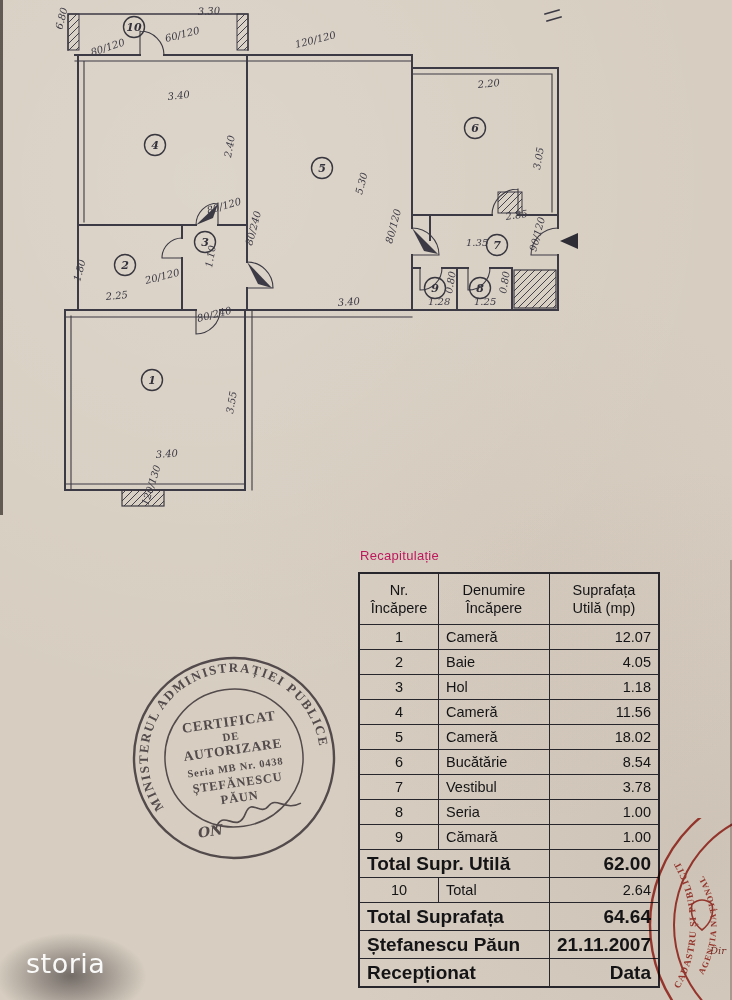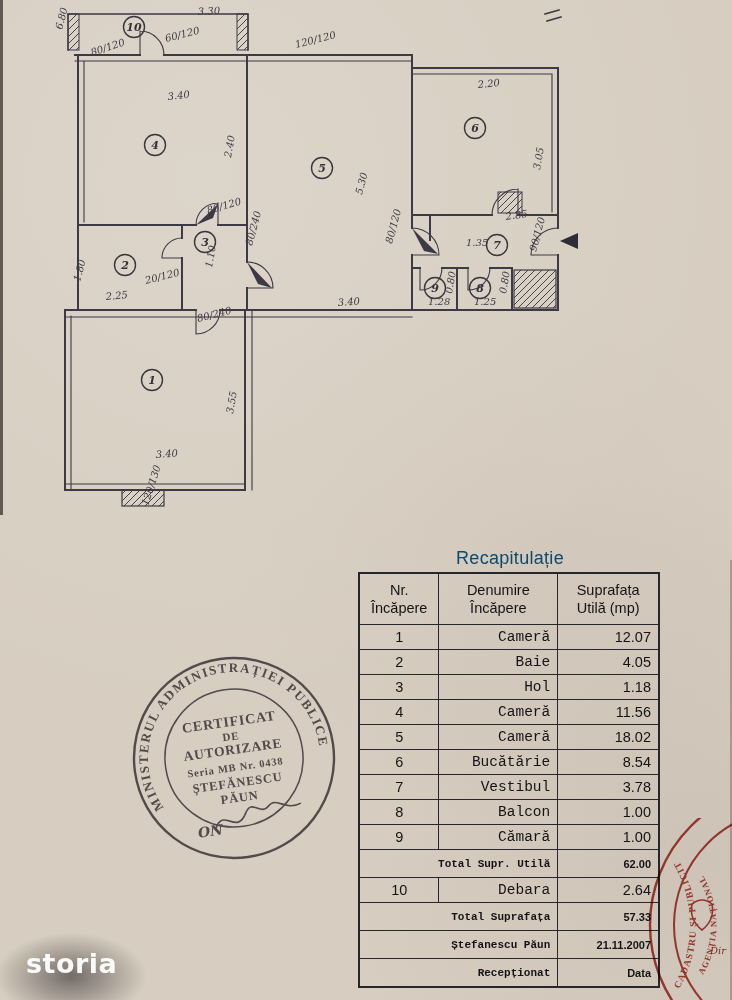--- a/index.html
+++ b/index.html
@@ -26,8 +26,8 @@
 
   
   .recap-title{
-    position:absolute;left:360px;top:548px;width:300px;text-align:center;
-    font-size:18px;color:#0c4a6e;letter-spacing:.3px;
+    position:absolute;left:360px;top:548px;width:300px;text-align:left;
+    font-size:13px;color:#be185d;letter-spacing:.3px;
   }
   table.recap{
     position:absolute;left:358px;top:572px;width:302px;

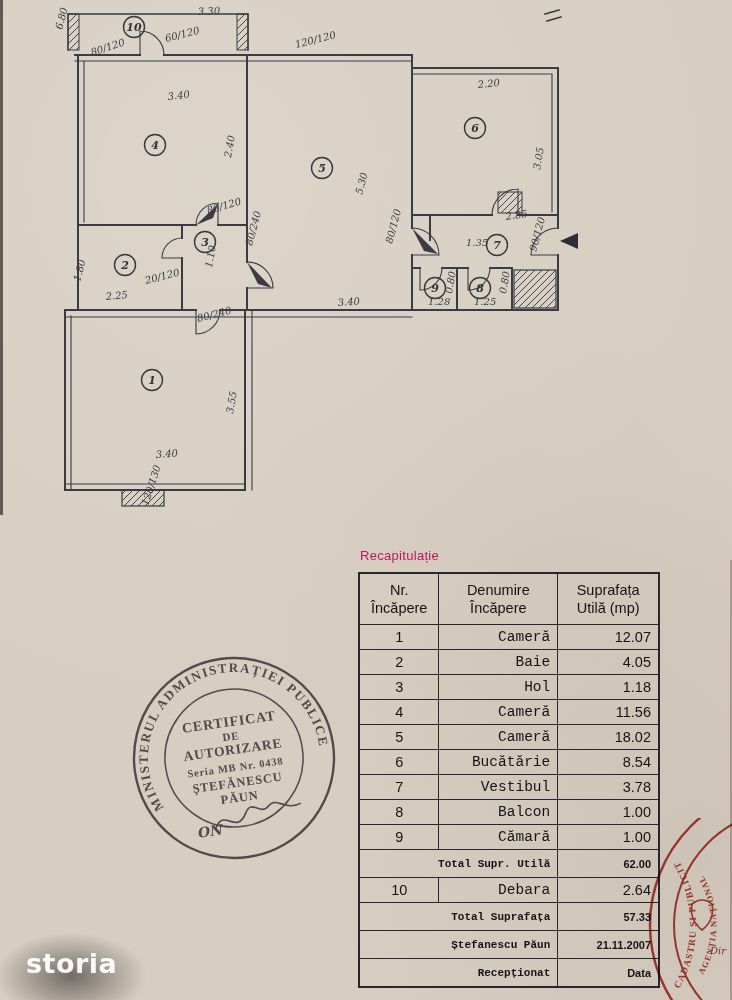--- a/index.html
+++ b/index.html
@@ -37,7 +37,7 @@
   table.recap td{border:1.7px solid #26262c;height:22px;padding:1px 7px;}
   table.recap td.hdr{white-space:pre-line;text-align:center;vertical-align:middle;height:44px;line-height:1.25;padding:3px 10px;}
   td.c{text-align:center;}
-  td.l{text-align:right;padding-left:10px;font-family:Liberation Mono, monospace;}
+  td.l{text-align:left;padding-left:10px;}
   td.r{text-align:right;padding-right:8px;}
   tr.bold td, td.bold{font-weight:bold;font-size:11px;height:25px;}
 

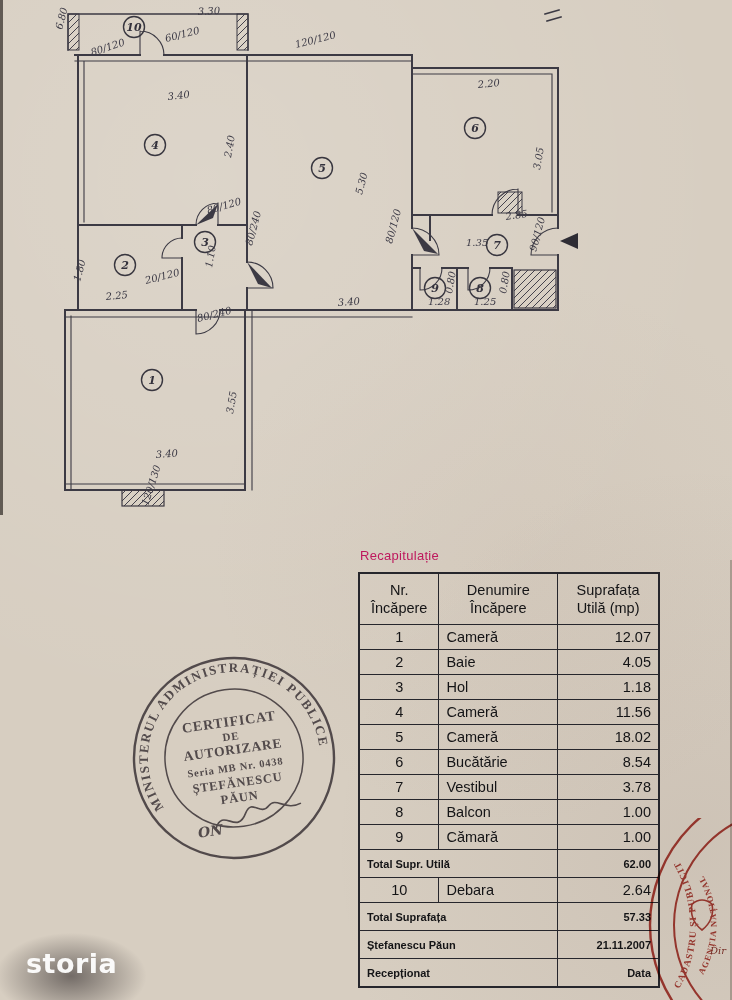--- a/index.html
+++ b/index.html
@@ -251,7 +251,7 @@
       </tr>
       <tr>
         <td class="c">8</td>
-        <td class="l">Balcon</td>
+        <td class="l">Seria</td>
         <td class="r">1.00</td>
       </tr>
       <tr>

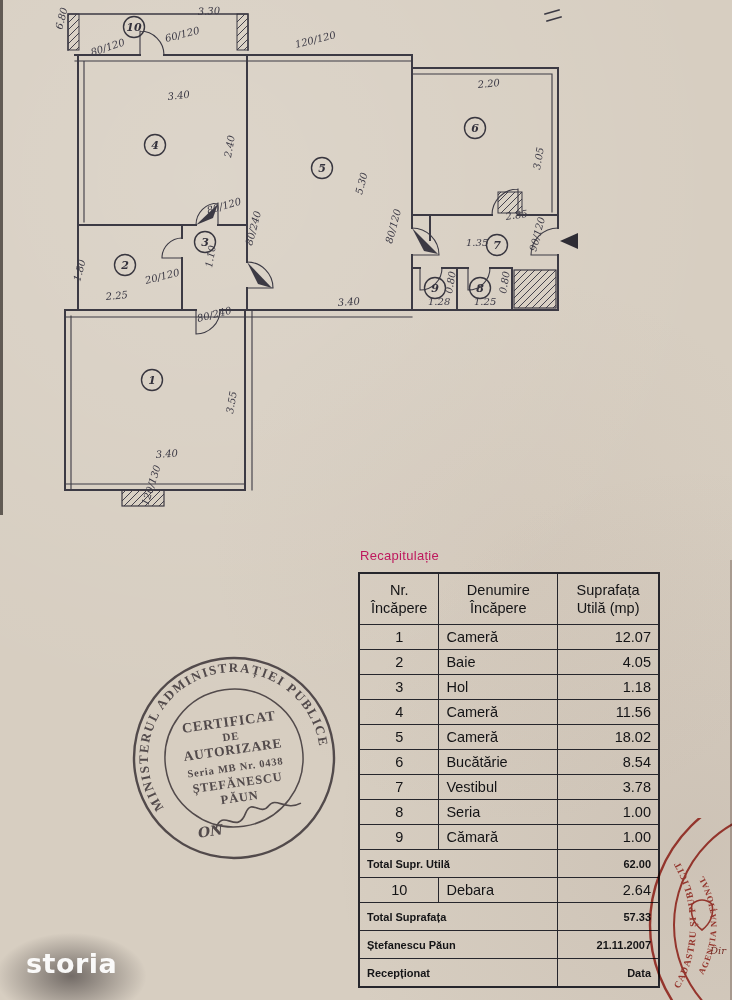--- a/index.html
+++ b/index.html
@@ -39,7 +39,7 @@
   td.c{text-align:center;}
   td.l{text-align:left;padding-left:10px;}
   td.r{text-align:right;padding-right:8px;}
-  tr.bold td, td.bold{font-weight:bold;font-size:11px;height:25px;}
+  tr.bold td, td.bold{font-weight:bold;font-size:19px;height:25px;}
 
   
   #stamp{position:absolute;left:126px;top:650px;mix-blend-mode:multiply;opacity:.92;}

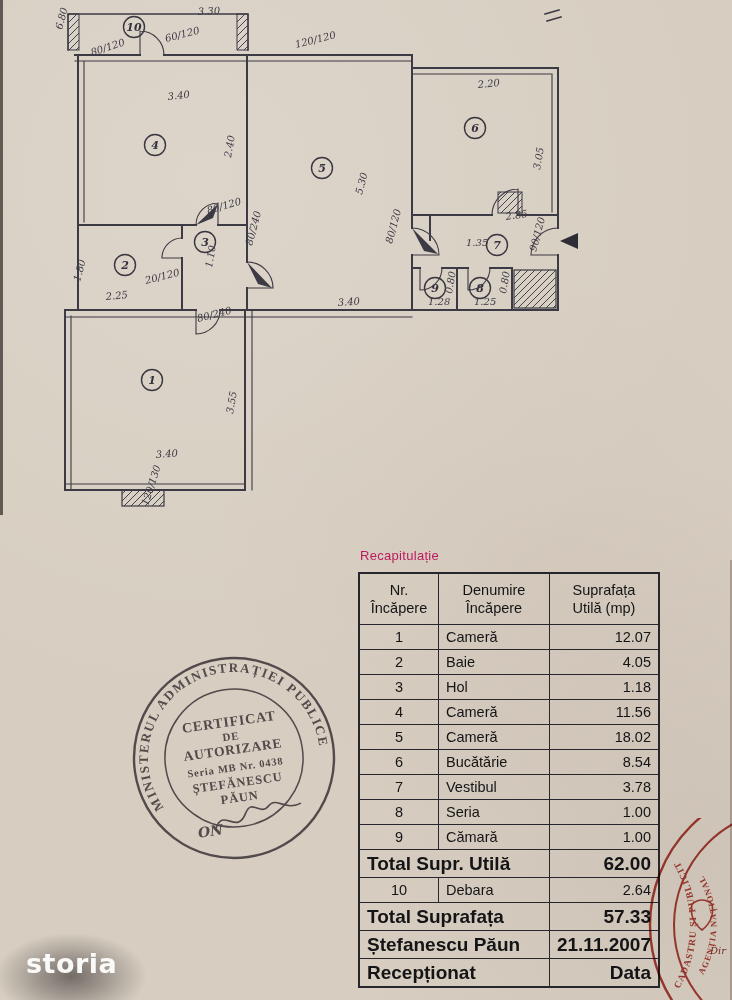--- a/index.html
+++ b/index.html
@@ -265,7 +265,7 @@
       </tr>
       <tr>
         <td class="c">10</td>
-        <td class="l">Debara</td>
+        <td class="l">Total</td>
         <td class="r">2.64</td>
       </tr>
       <tr class="bold">

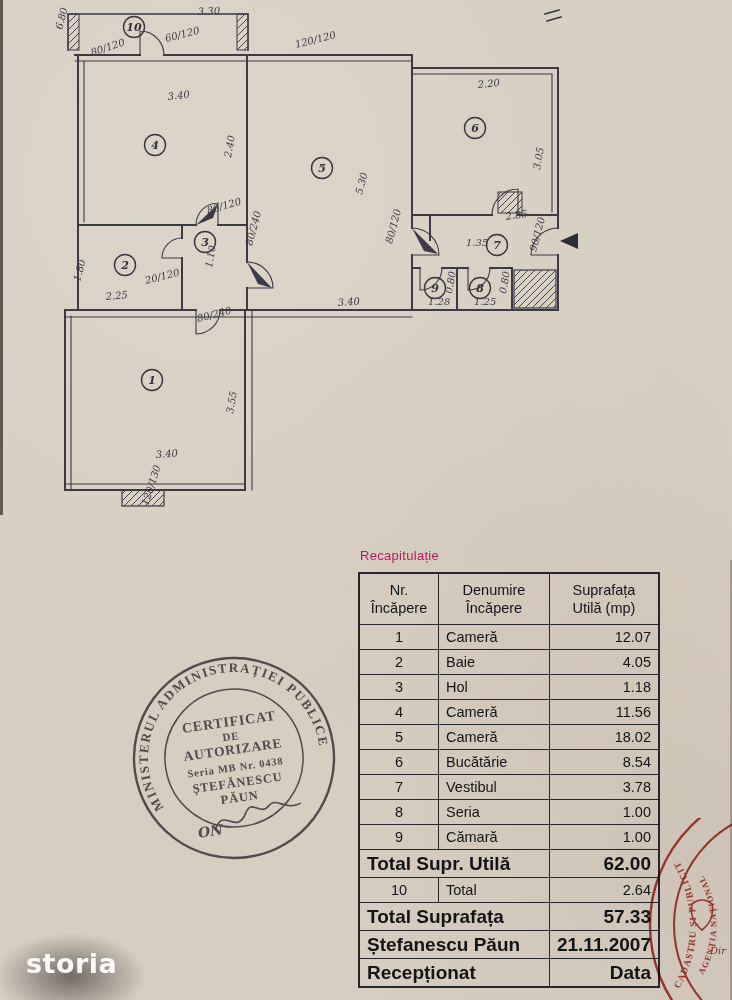--- a/index.html
+++ b/index.html
@@ -270,7 +270,7 @@
       </tr>
       <tr class="bold">
         <td class="l" colspan="2">Total Suprafața</td>
-        <td class="r">57.33</td>
+        <td class="r">64.64</td>
       </tr>
       <tr class="bold">
         <td class="l" colspan="2">Ștefanescu Păun</td>

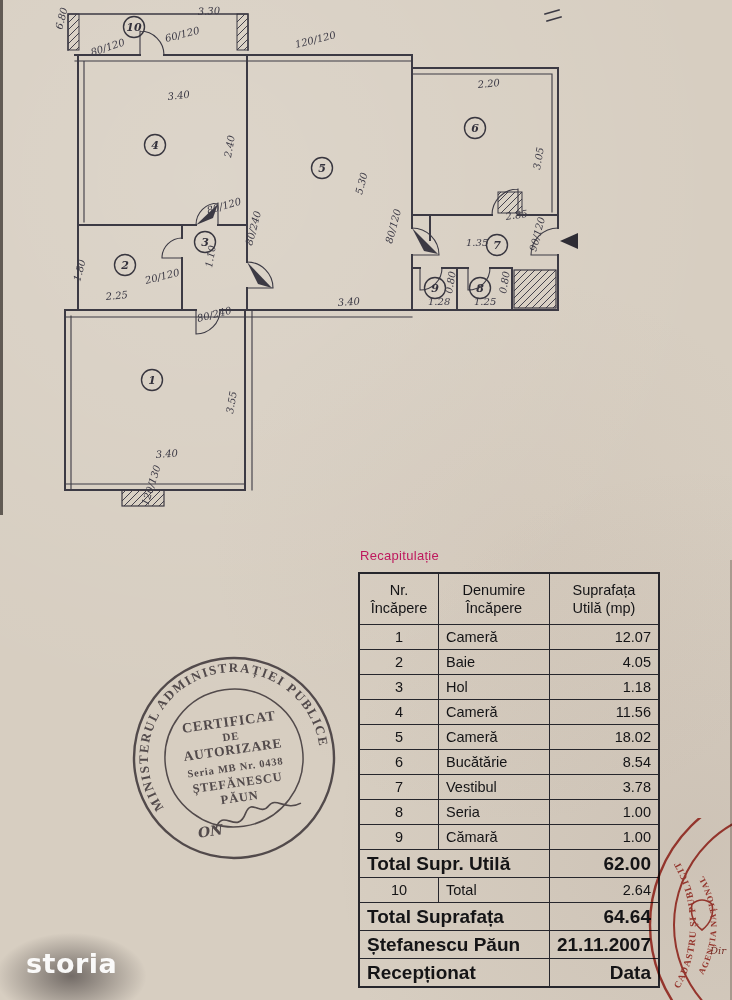--- a/index.html
+++ b/index.html
@@ -60,7 +60,7 @@
   .corner-shadow{position:absolute;left:-34px;top:916px;width:210px;height:120px;
     background:radial-gradient(closest-side, rgba(32,26,28,.55), rgba(32,26,28,0) 72%);}
   .watermark{position:absolute;left:26px;top:948px;font-family:"DejaVu Sans", sans-serif;
-    font-weight:bold;font-size:27px;color:#ffffff;opacity:.95;letter-spacing:.5px;}
+    font-weight:normal;font-size:27px;color:#ffffff;opacity:.95;letter-spacing:.5px;}
 </style>
 </head>
 <body>

